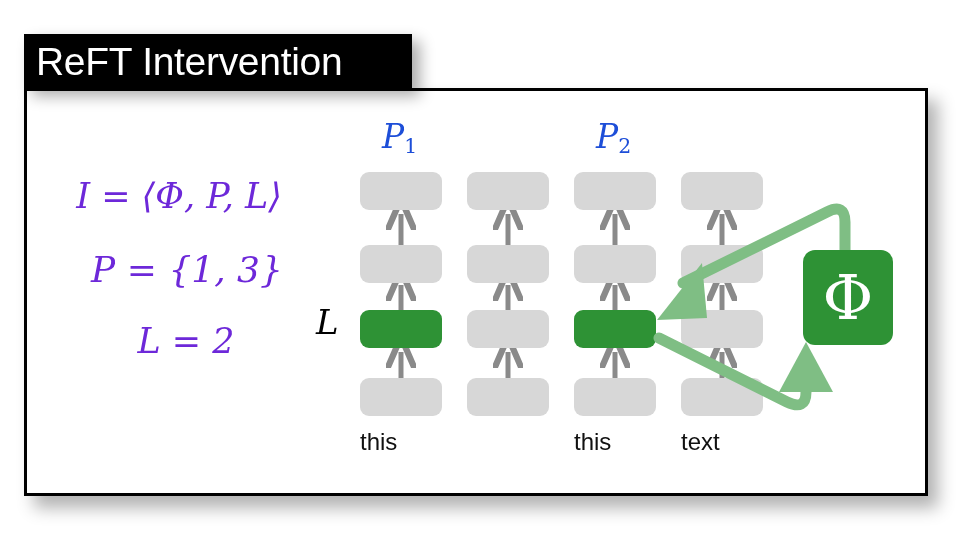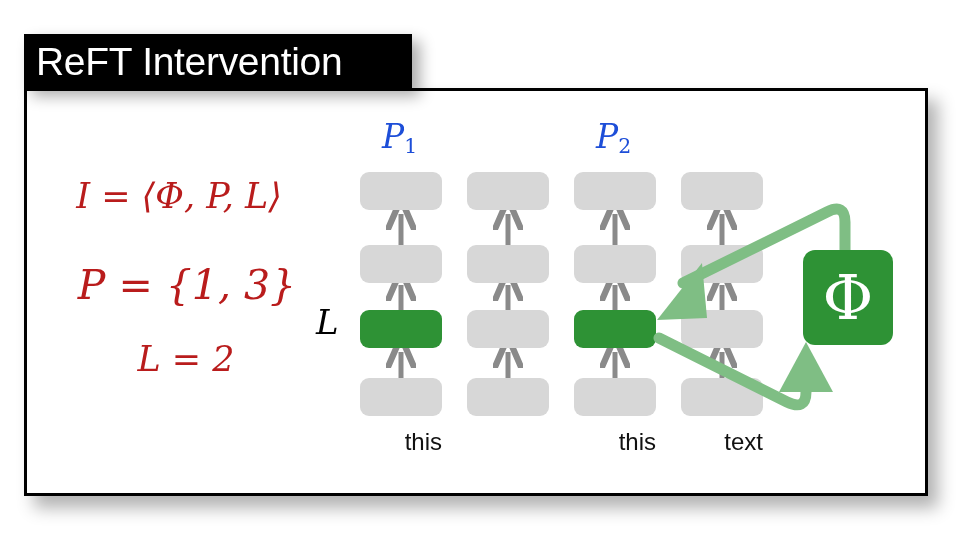--- a/index.html
+++ b/index.html
@@ -71,7 +71,7 @@
   .formula {
     font-family: "DejaVu Serif", "Liberation Serif", serif;
     font-style: italic;
-    color: #b91c1c;
+    color: #6d28d9;
     text-align: center;
     white-space: nowrap;
     line-height: 1.05;

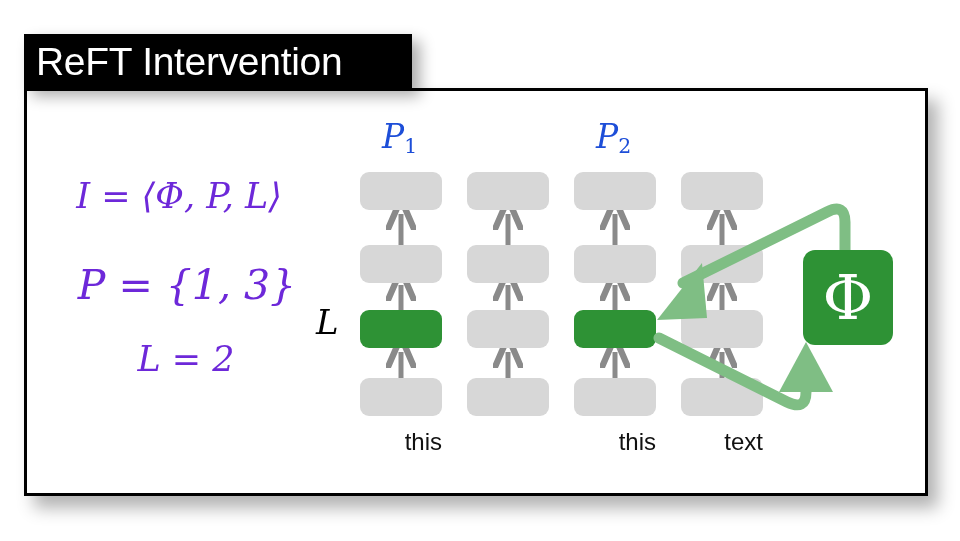--- a/index.html
+++ b/index.html
@@ -77,7 +77,7 @@
     line-height: 1.05;
   }
   .formula-1 { font-size: 35px; margin-left: -4px; }
-  .formula-2 { font-size: 41px; margin-top: 49px; margin-left: 12px;}
+  .formula-2 { font-size: 36px; margin-top: 36px; margin-left: 12px;}
   .formula-3 { font-size: 35px; margin-top: 34px; margin-left: 10px;}
 
   

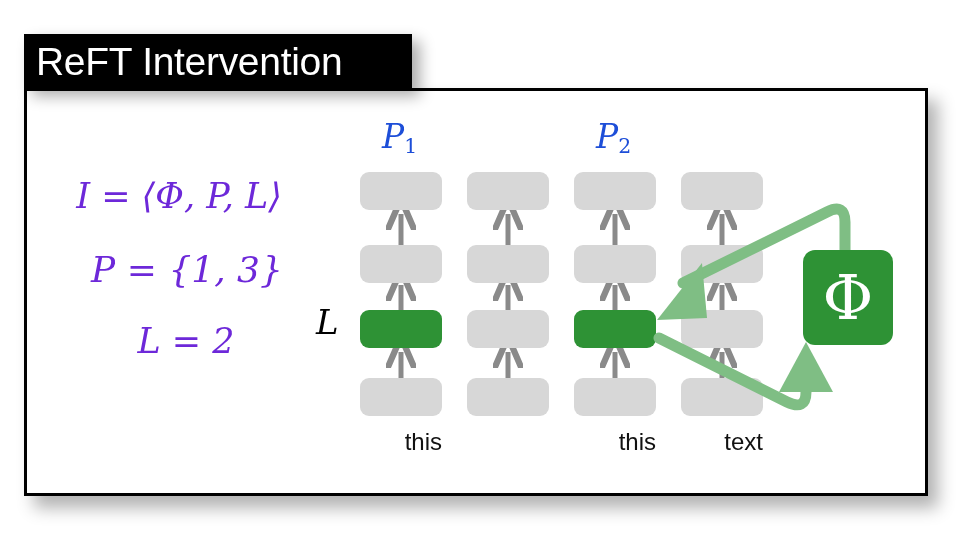--- a/index.html
+++ b/index.html
@@ -126,7 +126,7 @@
     position: absolute;
     top: 428px;
     width: 82px;
-    text-align: right;
+    text-align: left;
     font-family: "Liberation Sans", sans-serif;
     font-size: 24px;
     color: #111111;

